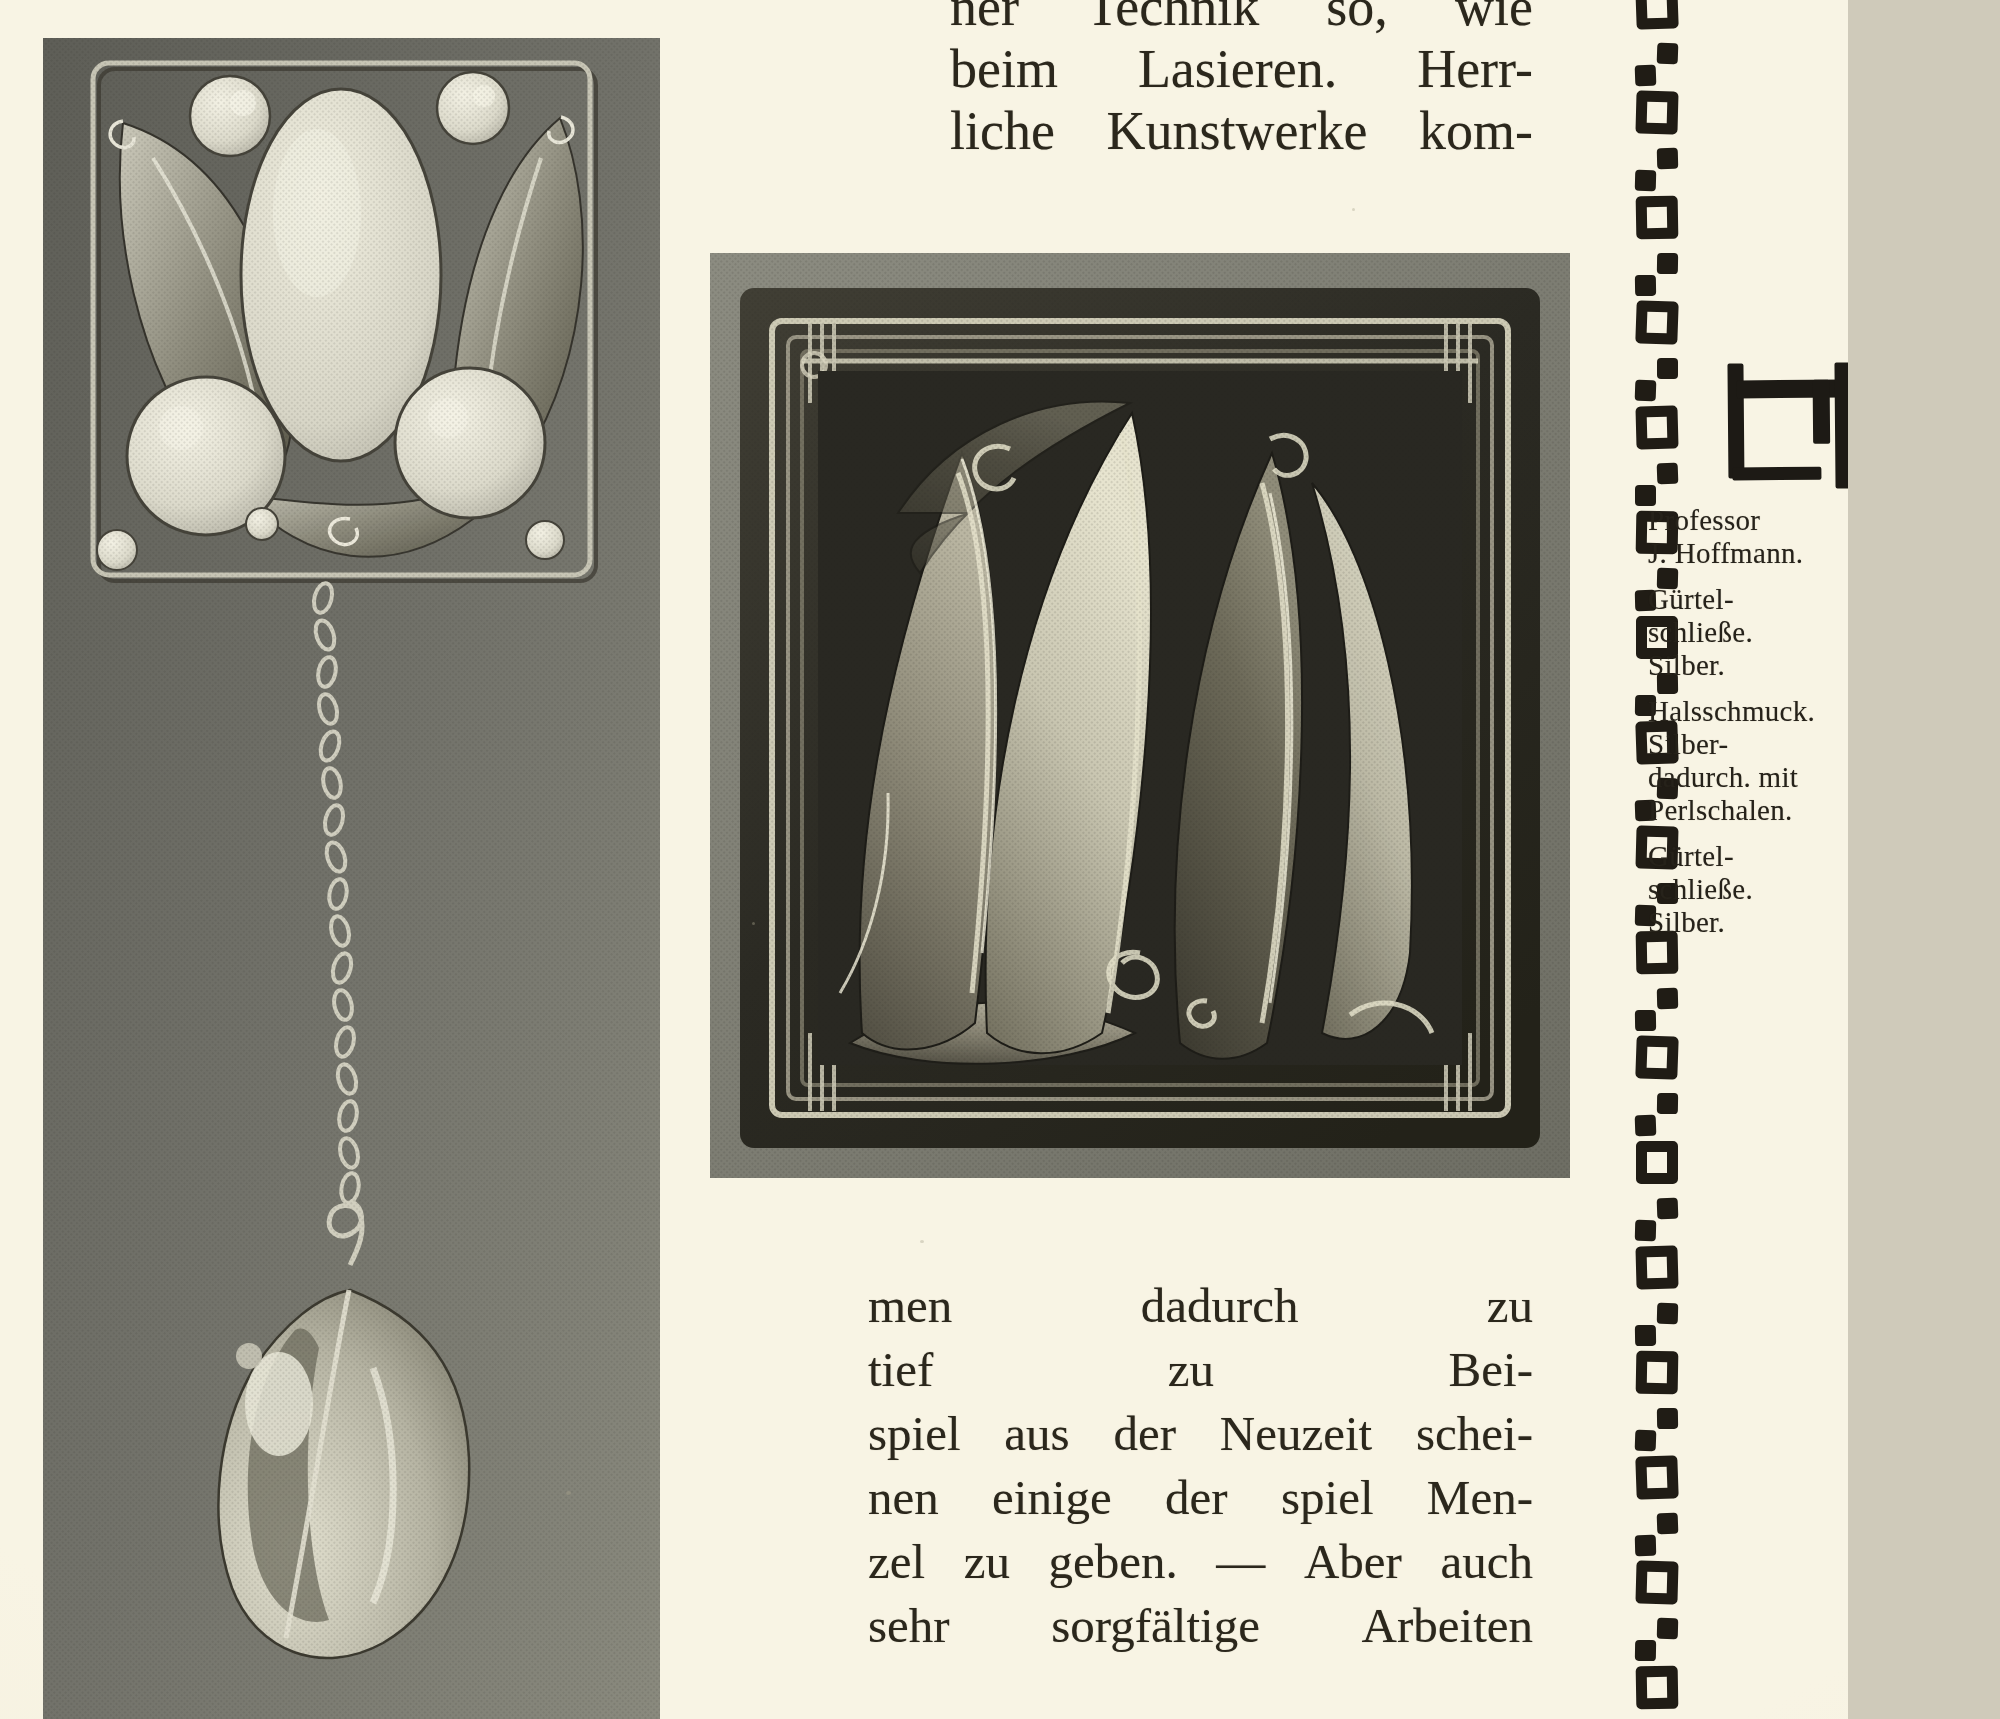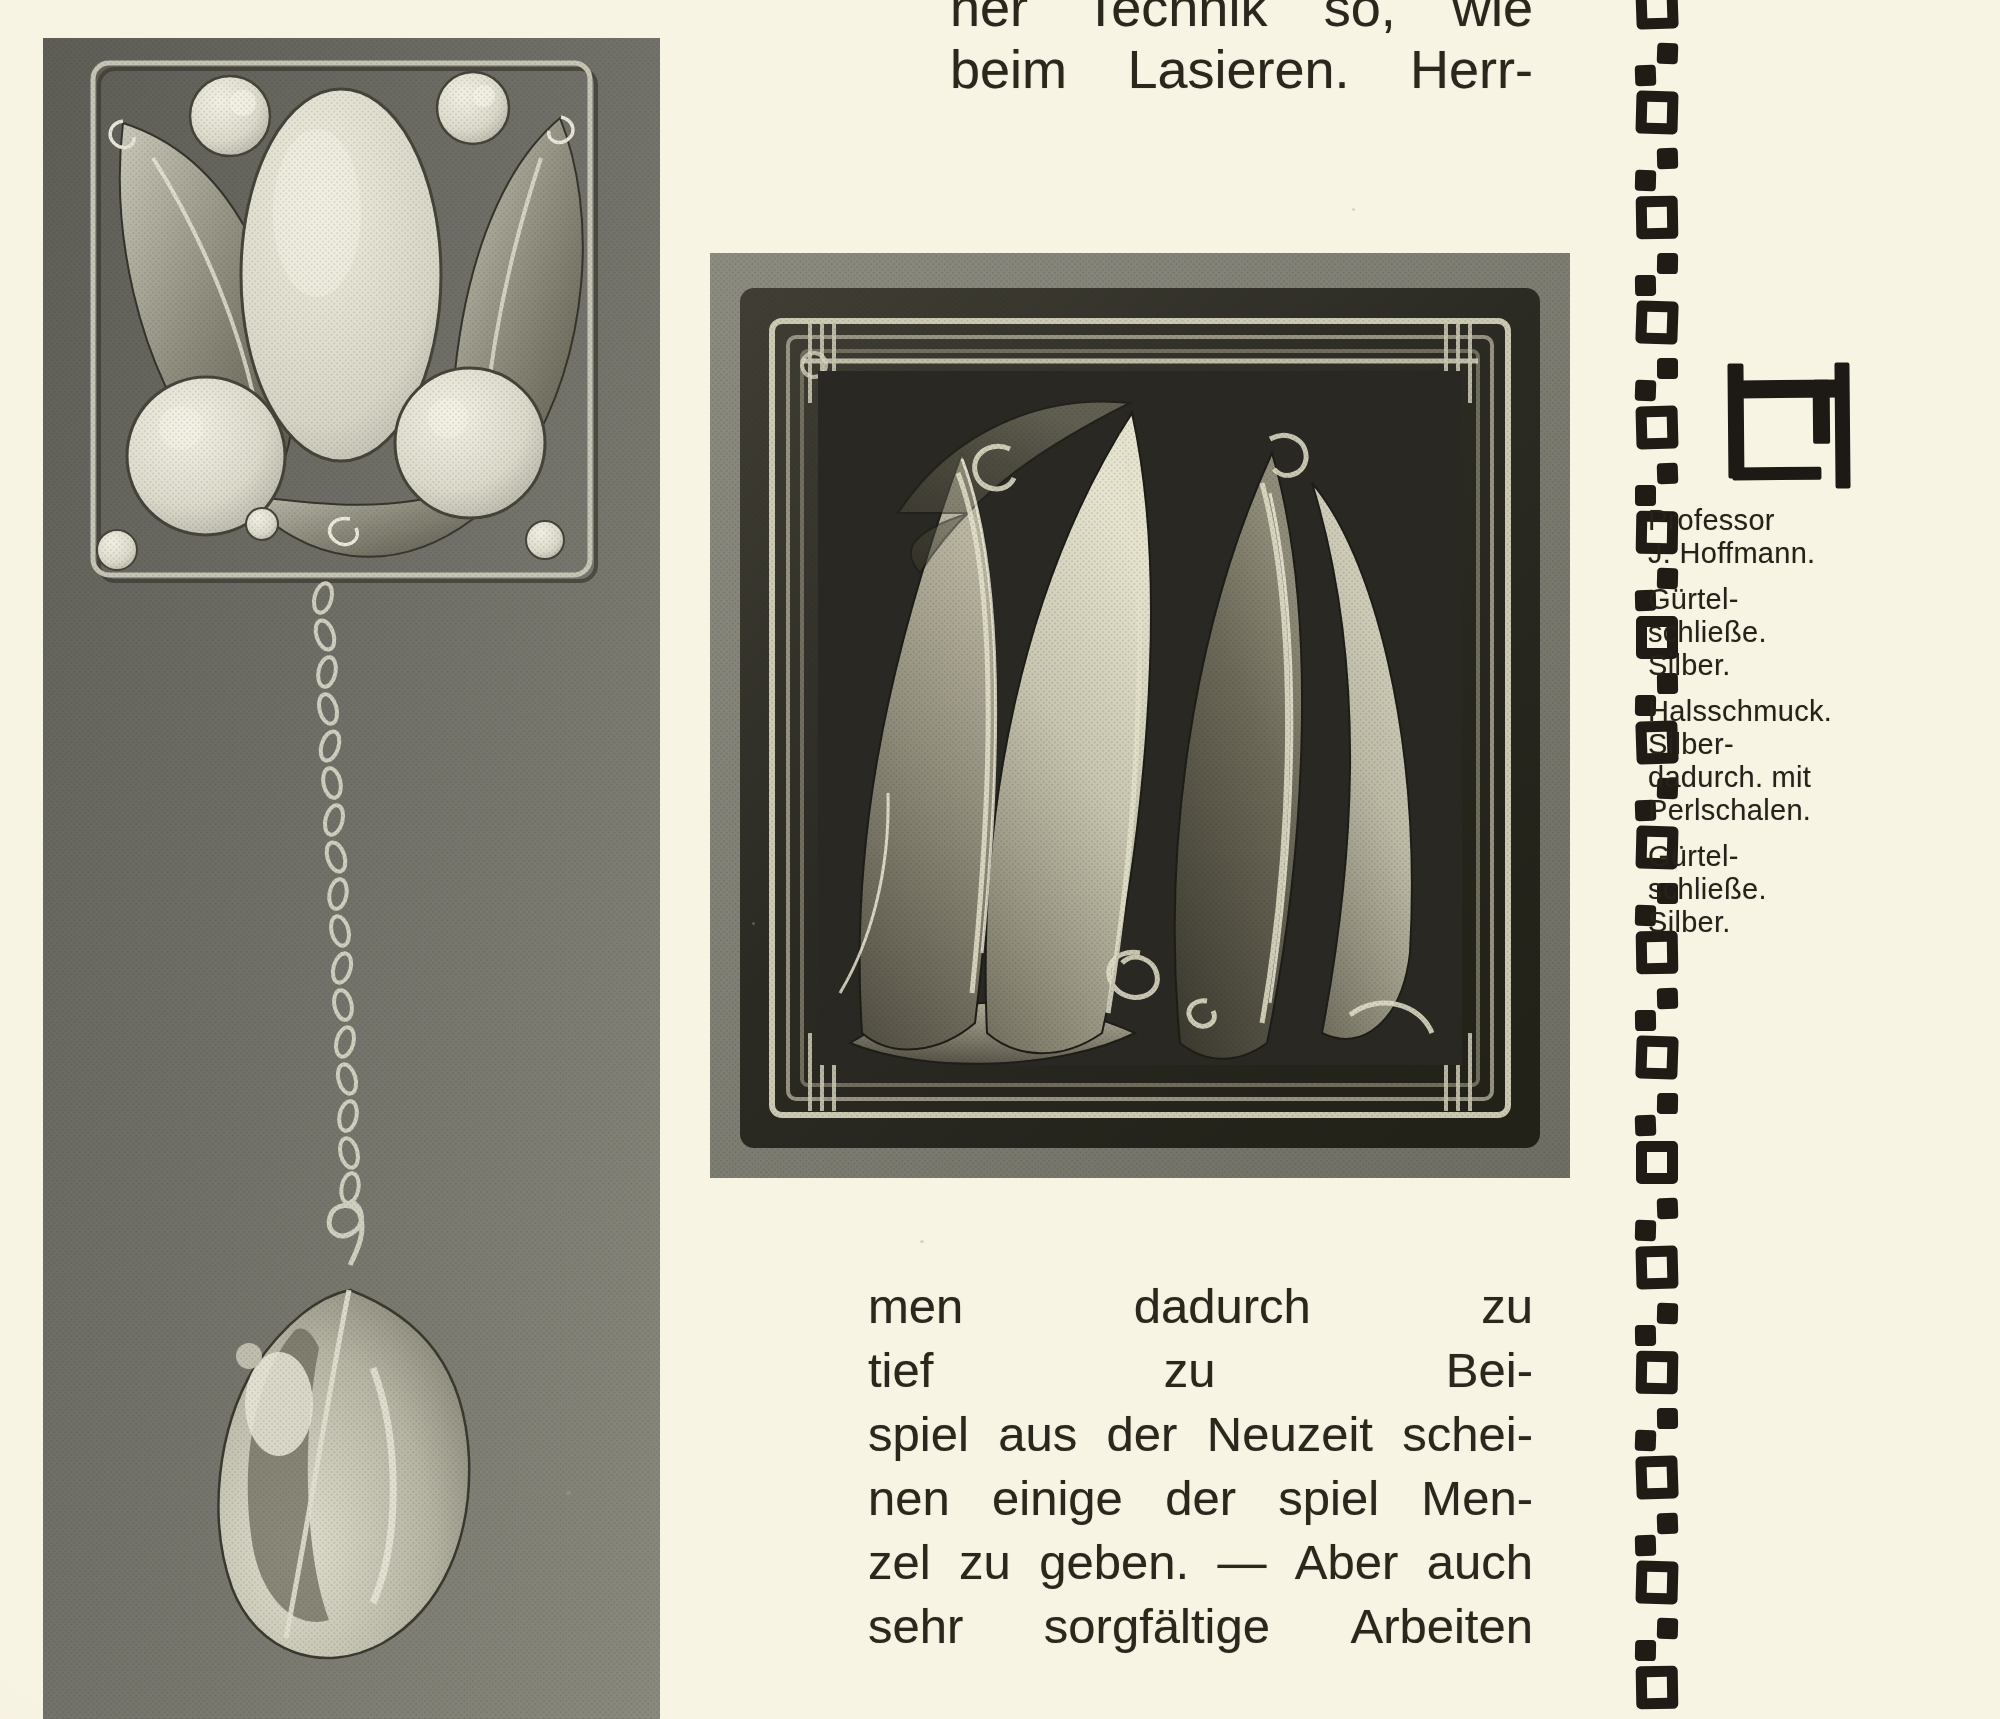--- a/index.html
+++ b/index.html
@@ -4,9 +4,9 @@
 <style>
   html,body{margin:0;padding:0;background:#cfcaba;}
   .page{
-    position:relative;width:2000px;height:1719px;overflow:hidden;
+    position:relative;width:1848px;height:1719px;overflow:hidden;
     background:radial-gradient(145% 125% at 55% 40%, #f8f4e4 55%, #f3eedb 85%, #ece6d0 100%);
-    font-family:Liberation Sans, sans-serif;color:#2b271c;
+    font-family:Liberation Serif, serif;color:#2b271c;
   }
   .photo{position:absolute;display:block;}
   .photo svg{display:block;}

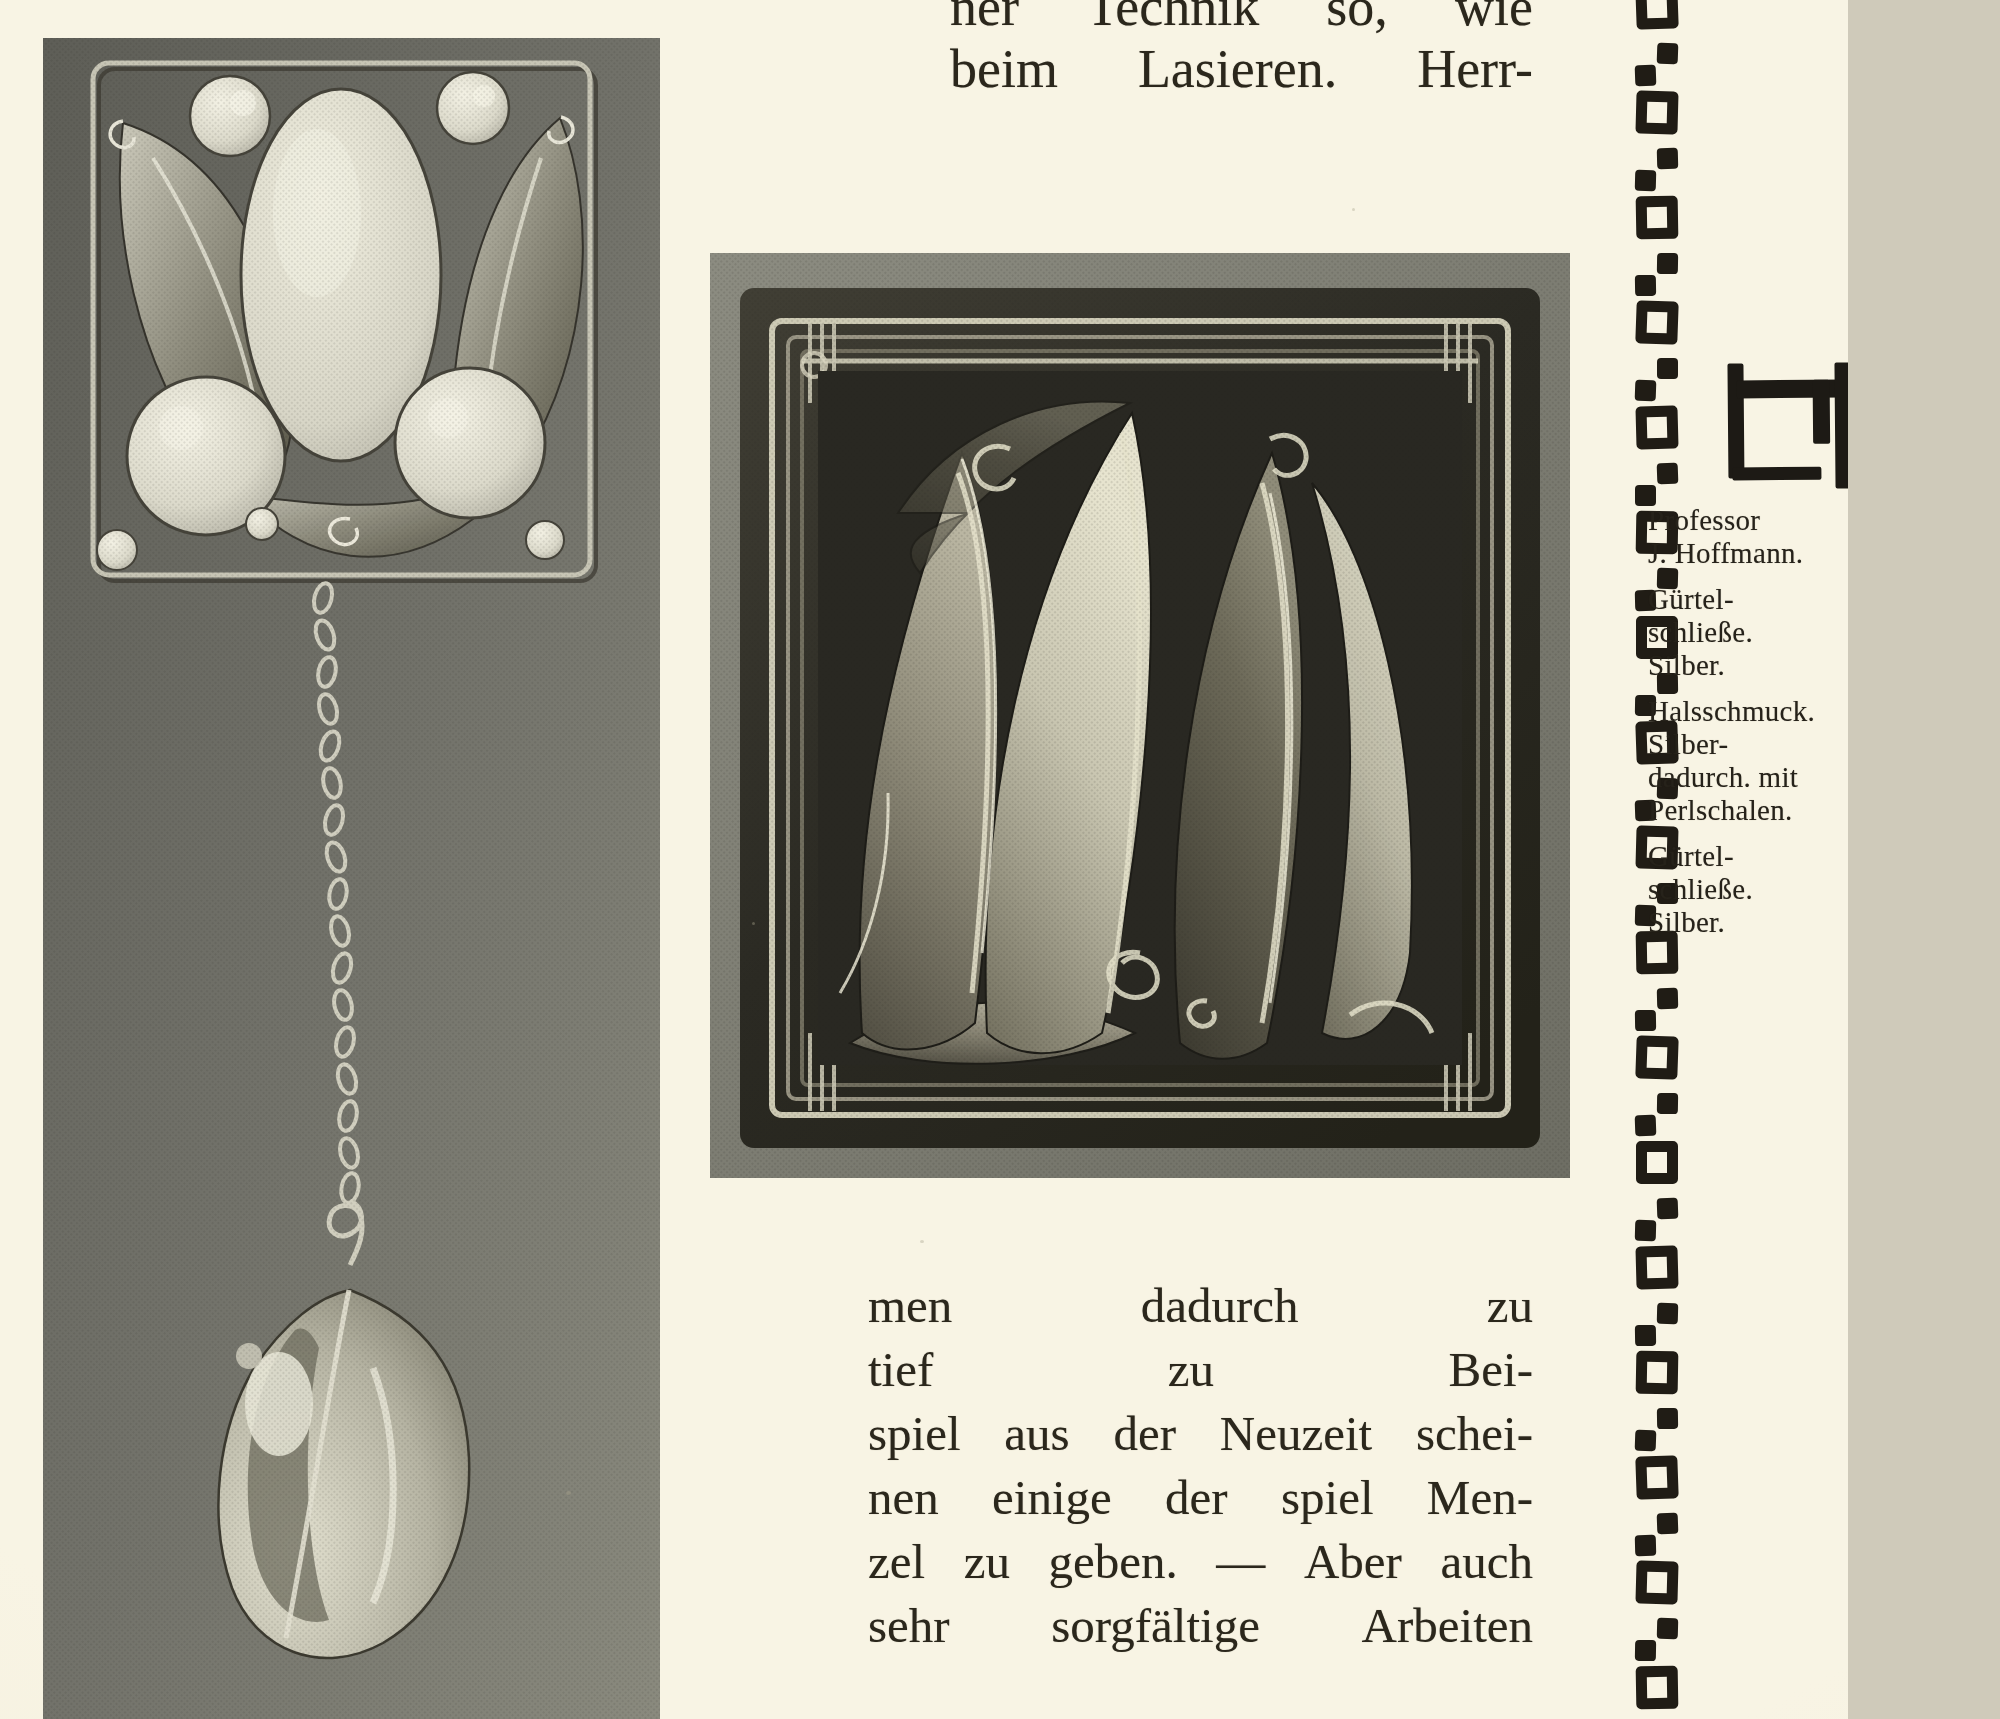--- a/index.html
+++ b/index.html
@@ -232,6 +232,11 @@
         <span>beim</span>
         <span>Lasieren.</span>
         <span>Herr-</span>
+      </div>
+      <div class="tline">
+        <span>liche</span>
+        <span>Kunstwerke</span>
+        <span>kom-</span>
       </div>
     </div>
 

